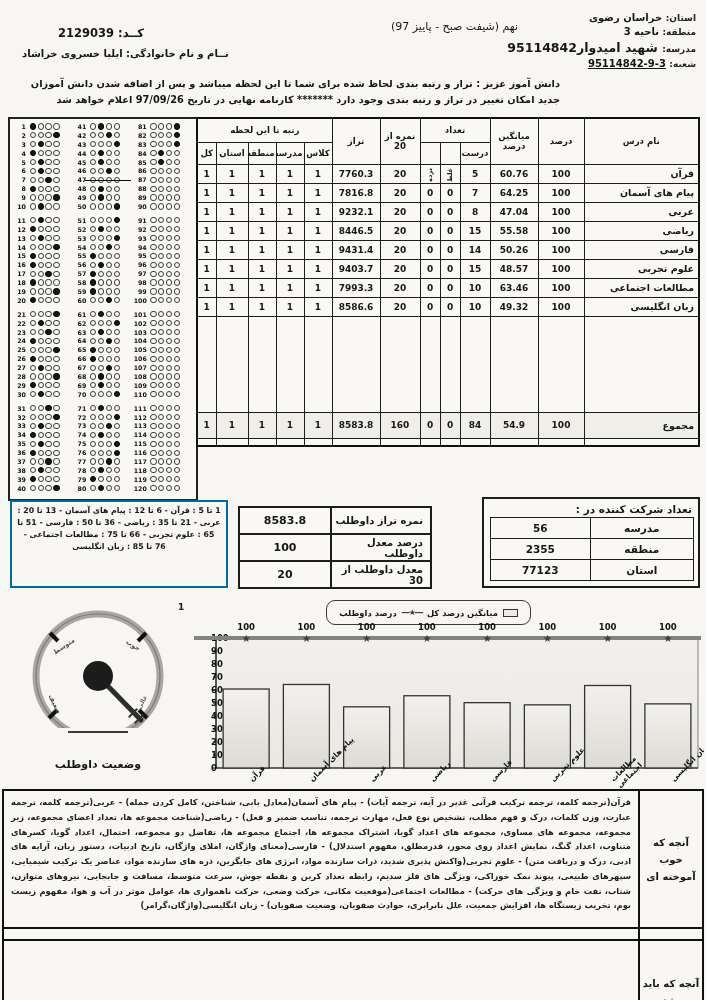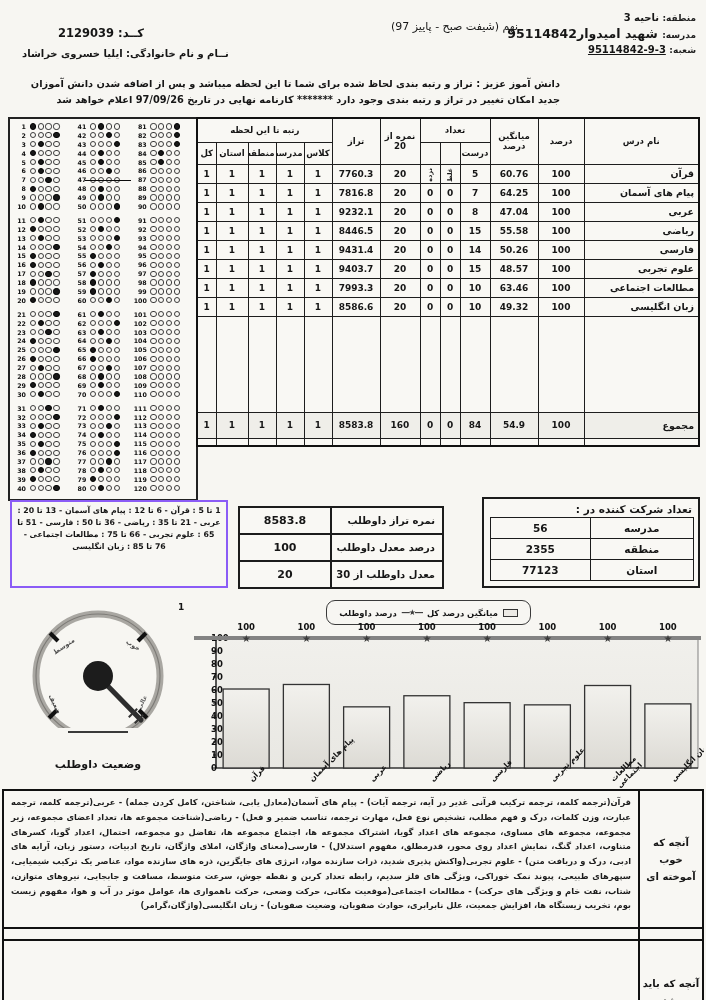--- a/index.html
+++ b/index.html
@@ -92,6 +92,10 @@
 <div id="paper" dir="rtl">
 
   <div class="abs" style="top:12px; right:10px; width:265px;">
+    <div class="hdr-line">
+      <span class="lbl">استان:</span>
+      <span>خراسان رضوی</span>
+    </div>
     <div class="hdr-line">
       <span class="lbl">منطقه:</span>
       <span>ناحیه 3</span>

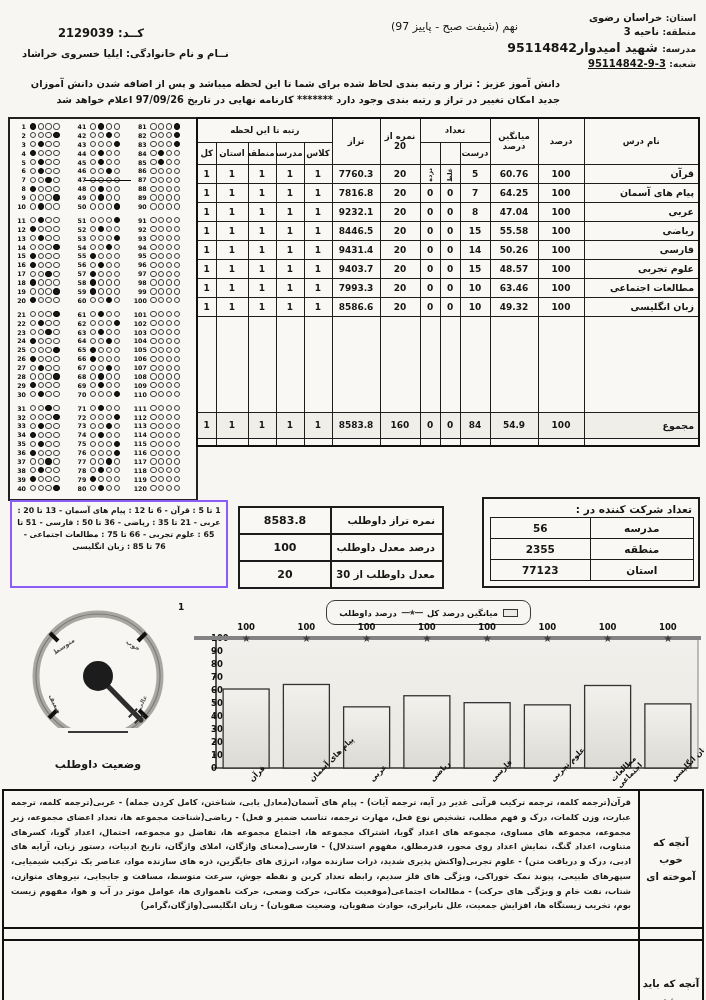--- a/index.html
+++ b/index.html
@@ -35,7 +35,7 @@
   .strike { position:absolute; left:12px; right:3px; top:50%; height:1.6px; background:#0c0c0c; }
 
   #sheet-legend {
-    border:2px solid #8b5cf6; font-size:7.8px; font-weight:bold; line-height:1.55;
+    border:2px solid #0369a1; font-size:7.8px; font-weight:bold; line-height:1.55;
     padding:3px 5px; text-align:center; direction:rtl; background:#f8f7f3;
   }
   #sheet-legend .txt { display:block; }

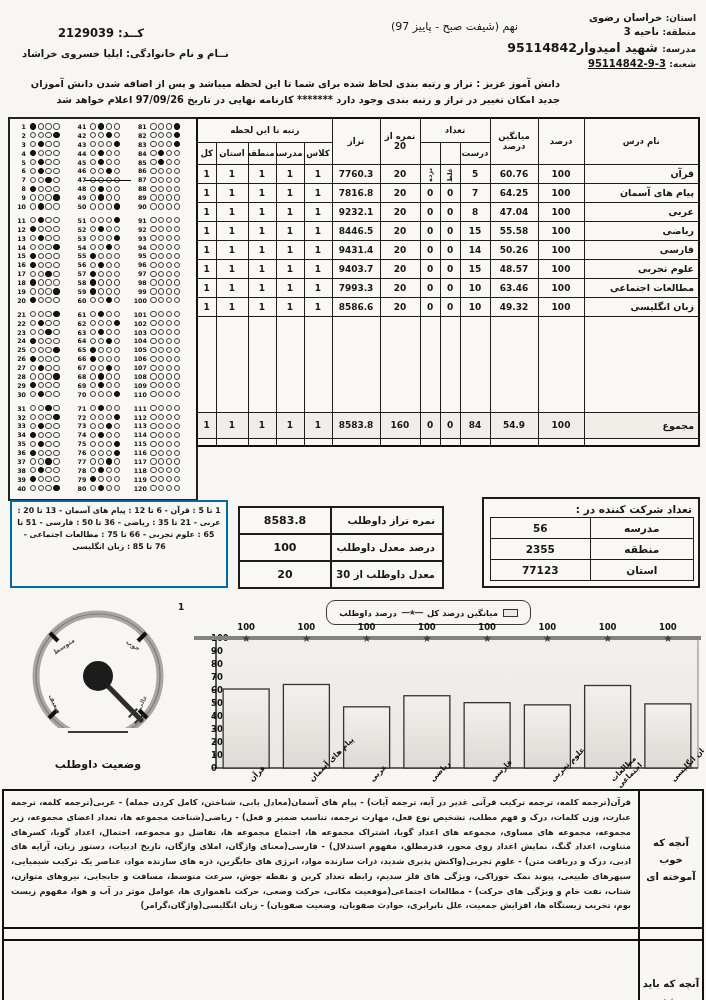--- a/index.html
+++ b/index.html
@@ -56,7 +56,7 @@
   
   #summary-table { border-collapse:collapse; direction:rtl; }
   #summary-table td { border:2px solid #1c1c1c; height:27px; font-weight:bold; background:#f9f8f4; }
-  #summary-table .s-lbl { width:112px; font-size:10px; text-align:right; padding-right:7px; }
+  #summary-table .s-lbl { width:100px; font-size:10px; text-align:right; padding-right:7px; }
   #summary-table .s-val { width:92px; font-size:11px; text-align:center; }
 
   #participants { border:2px solid #1c1c1c; background:#f9f8f4; direction:rtl; }

